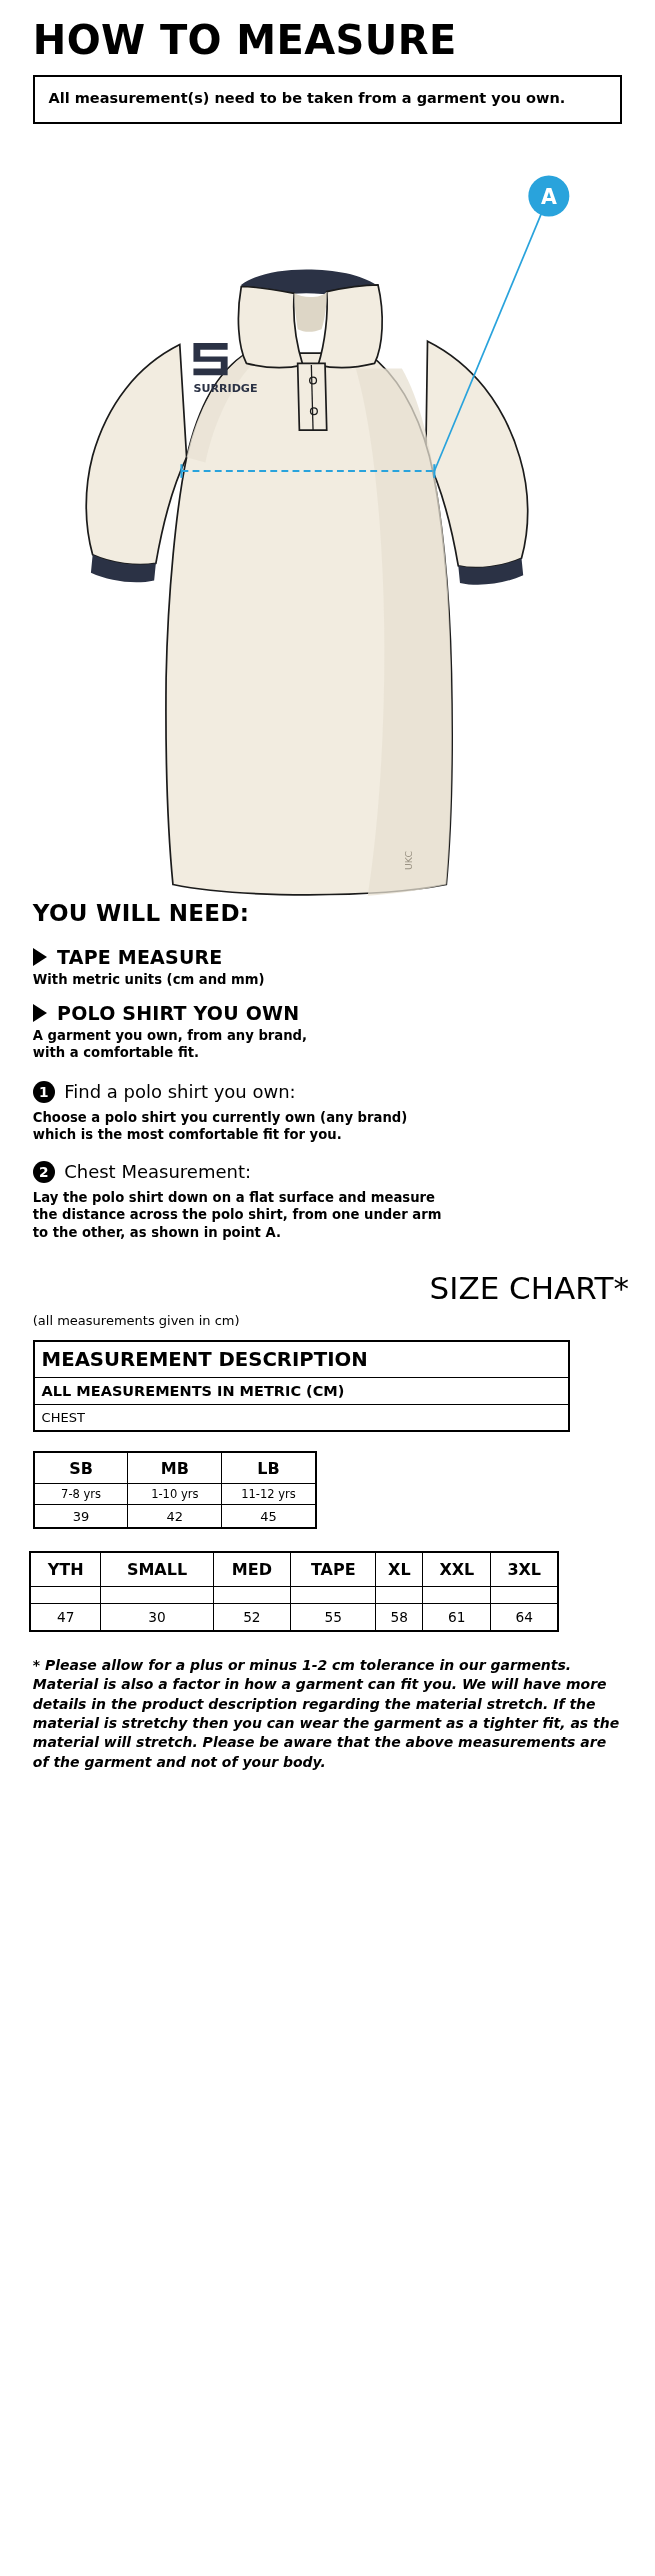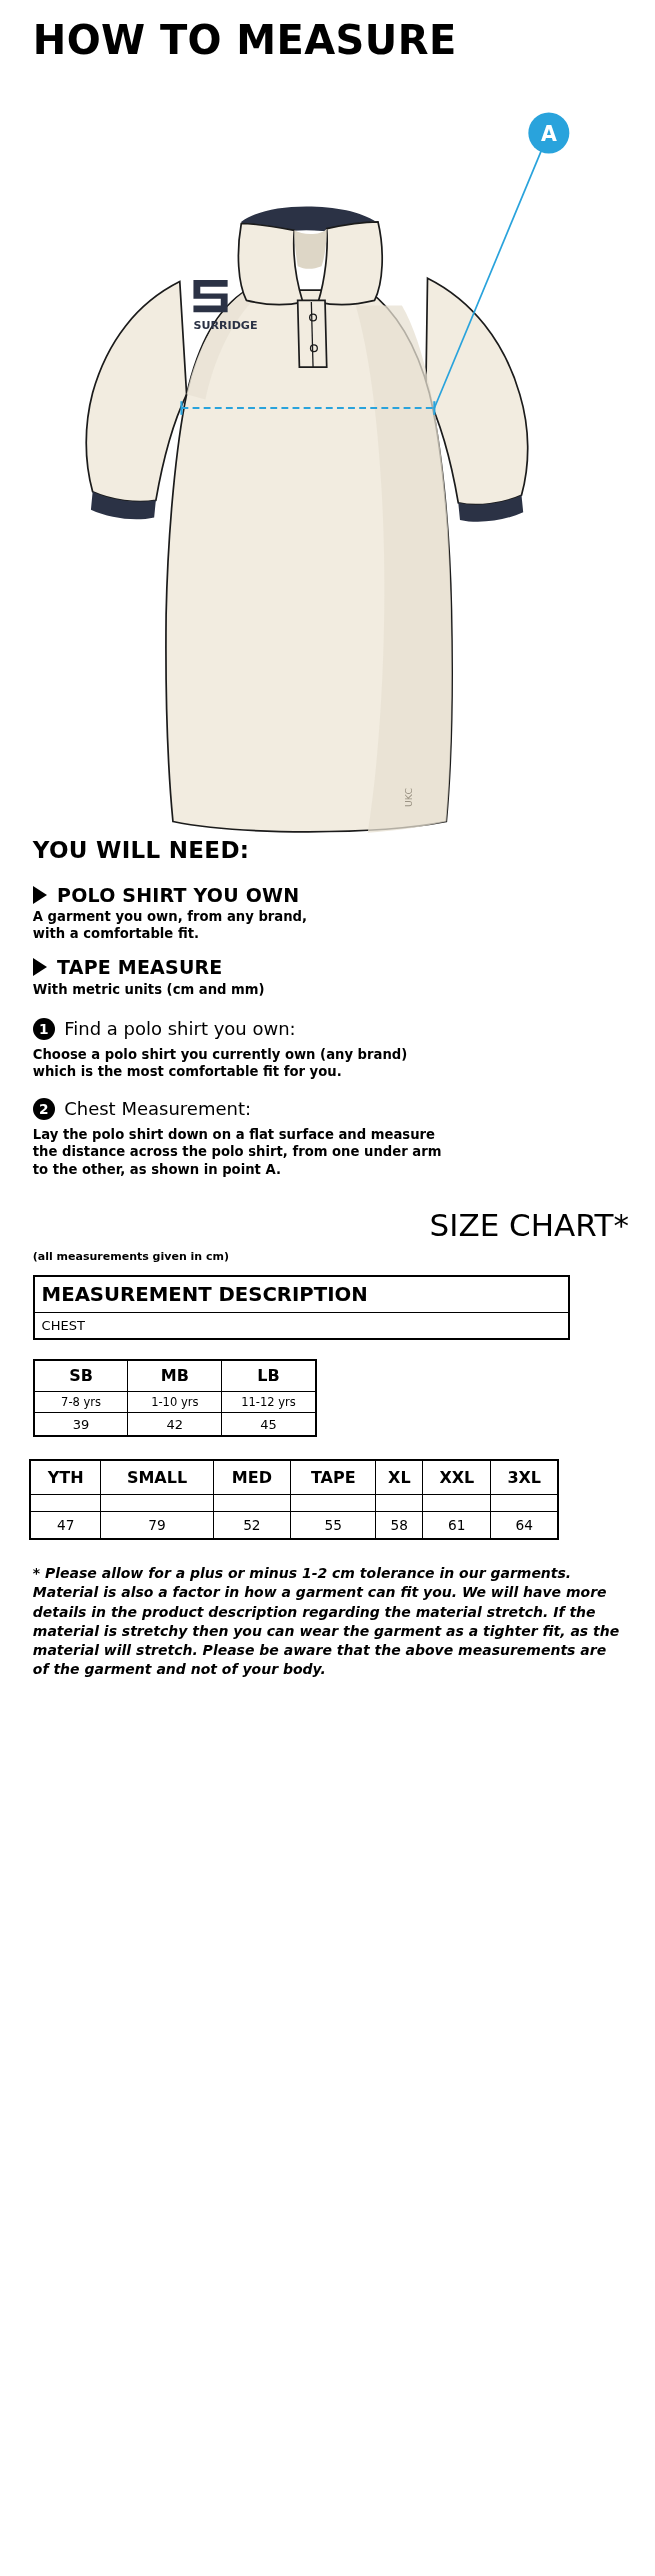--- a/index.html
+++ b/index.html
@@ -202,6 +202,9 @@
 
   <h1 class="main-title">HOW TO MEASURE</h1>
 
+  <div class="notice-box">
+    <p>All measurement(s) need to be taken from a garment you own.</p>
+  </div>
 
   <div class="shirt-area">
     <svg class="shirt-svg" width="604" height="752" viewBox="0 0 707 880">

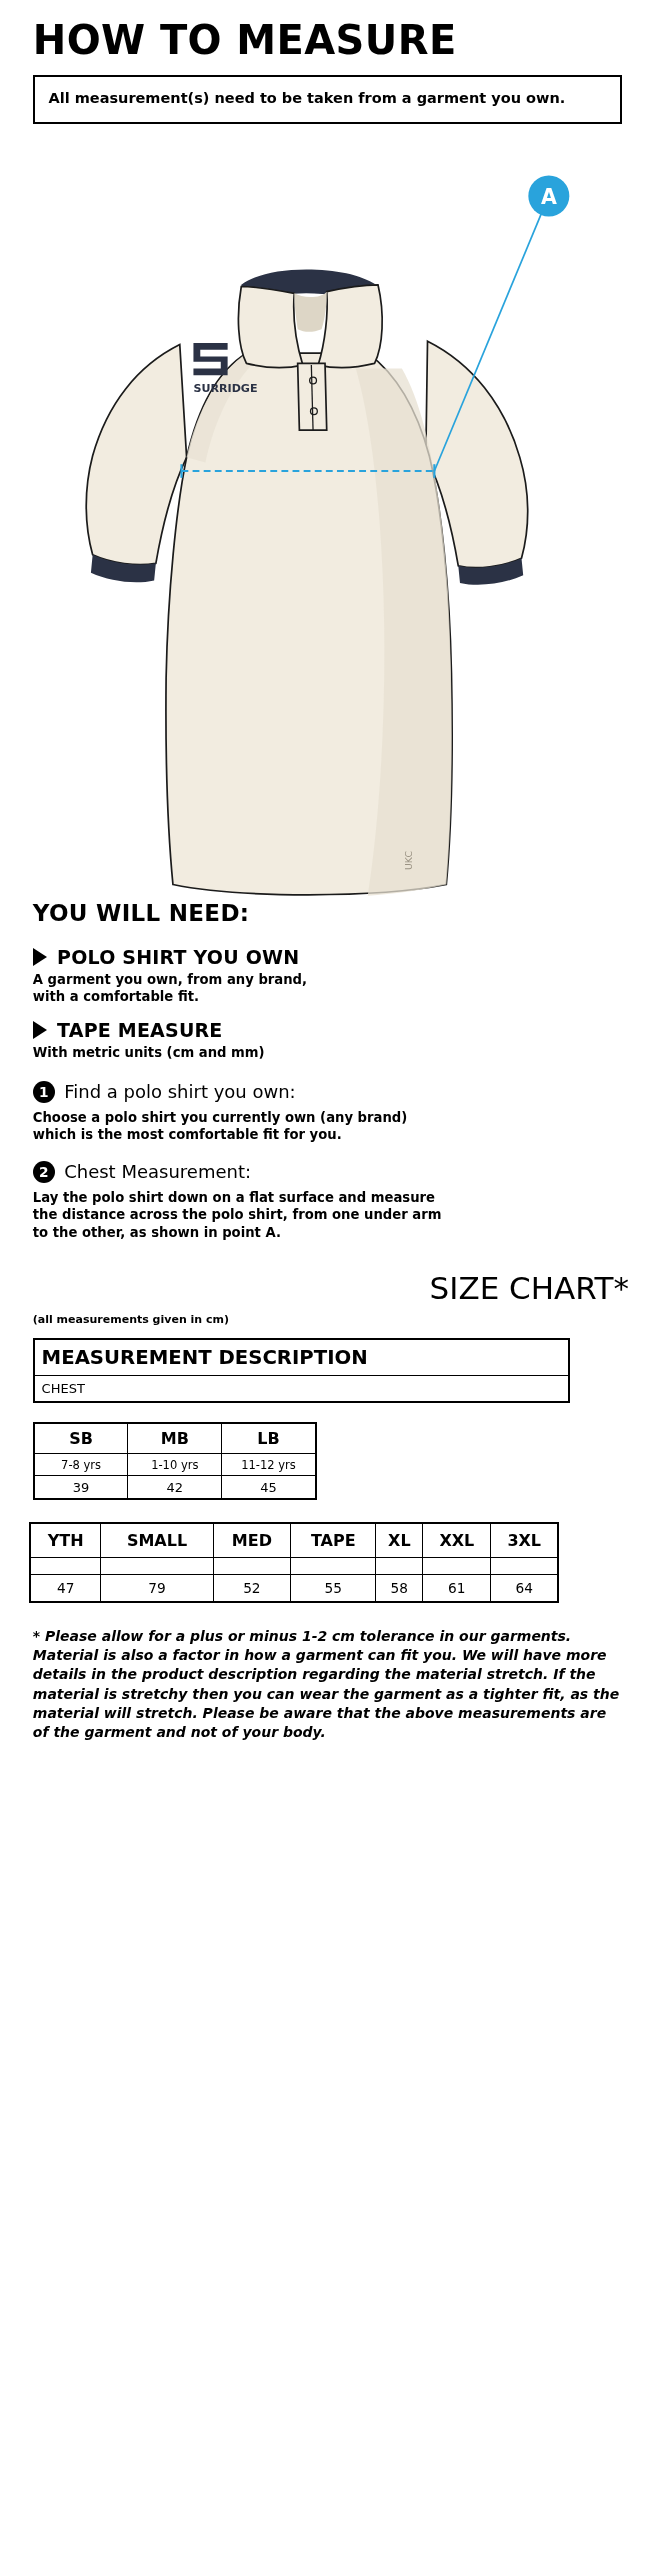--- a/index.html
+++ b/index.html
@@ -259,18 +259,18 @@
   <div class="need-item">
     <div class="need-head">
       <span class="tri"></span>
+      <span class="need-title">TAPE MEASURE</span>
+    </div>
+    <p class="need-sub" style="white-space:pre-line">With metric units (cm and mm)</p>
+  </div>
+
+  <div class="need-item">
+    <div class="need-head">
+      <span class="tri"></span>
       <span class="need-title">POLO SHIRT YOU OWN</span>
     </div>
     <p class="need-sub" style="white-space:pre-line">A garment you own, from any brand,
 with a comfortable fit.</p>
-  </div>
-
-  <div class="need-item">
-    <div class="need-head">
-      <span class="tri"></span>
-      <span class="need-title">TAPE MEASURE</span>
-    </div>
-    <p class="need-sub" style="white-space:pre-line">With metric units (cm and mm)</p>
   </div>
 
   <div class="step" style="margin-top:19px;">

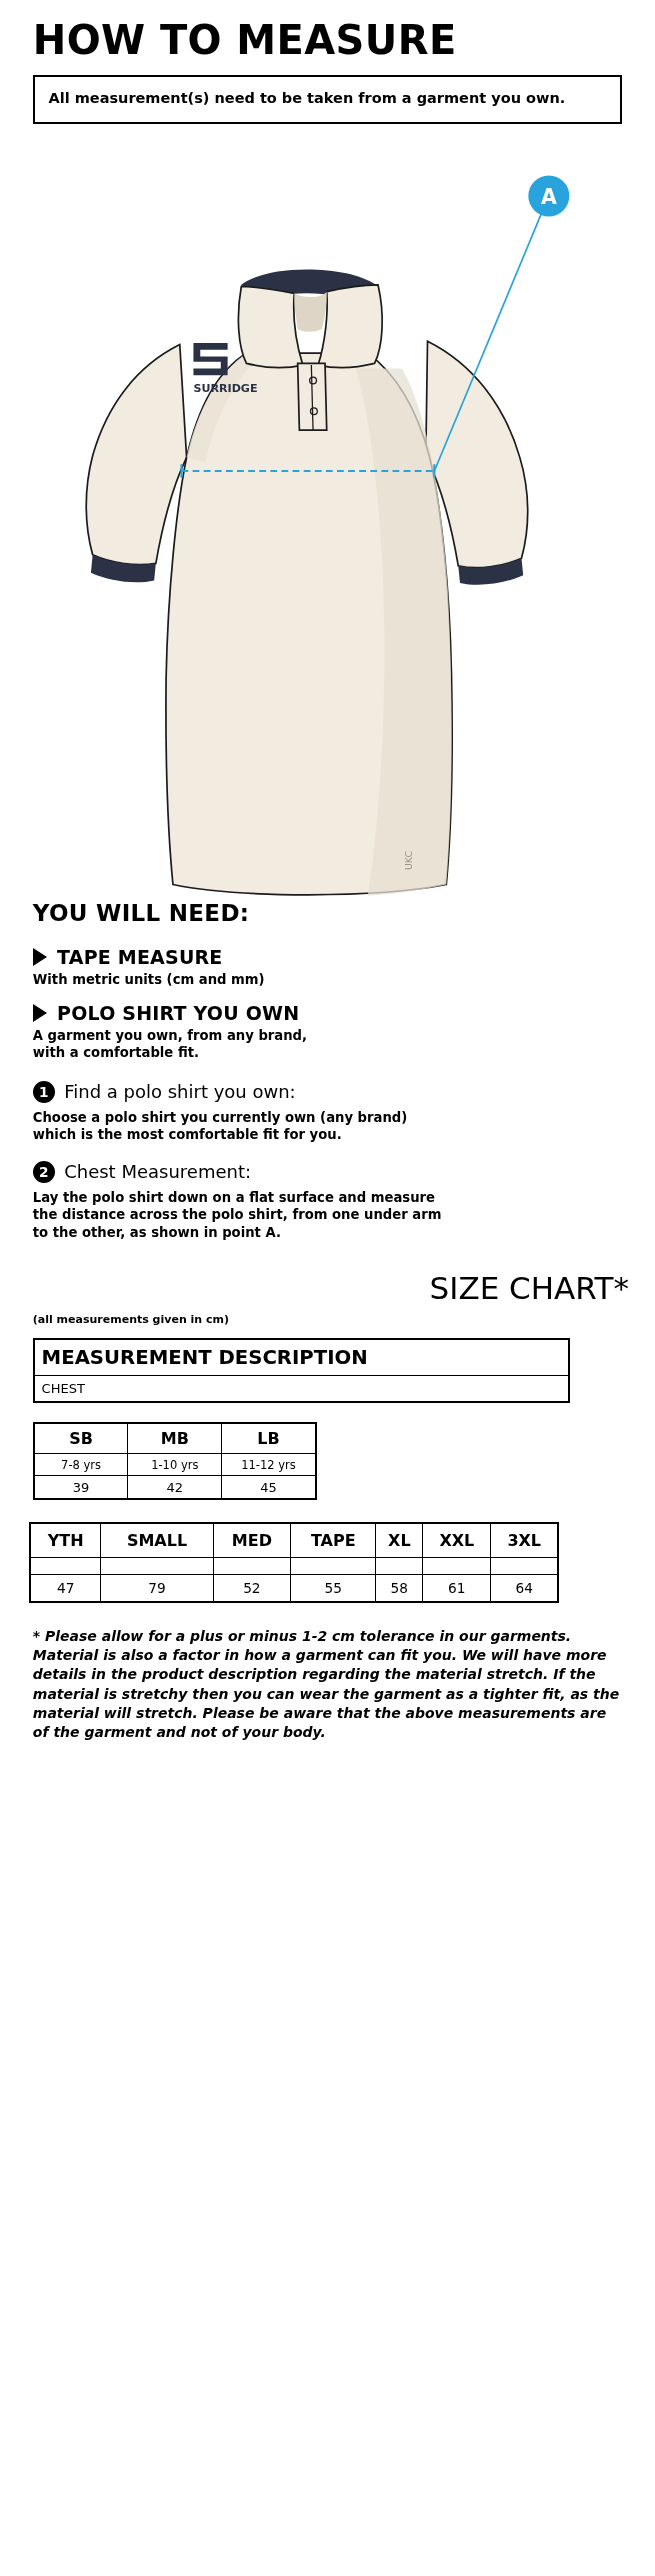--- a/index.html
+++ b/index.html
@@ -121,8 +121,8 @@
     text-align: right;
   }
   .size-sub {
-    font-size: 11px;
-    font-weight: bold;
+    font-size: 13px;
+    font-weight: normal;
     margin: 0 0 12px 6.8px;
   }
 

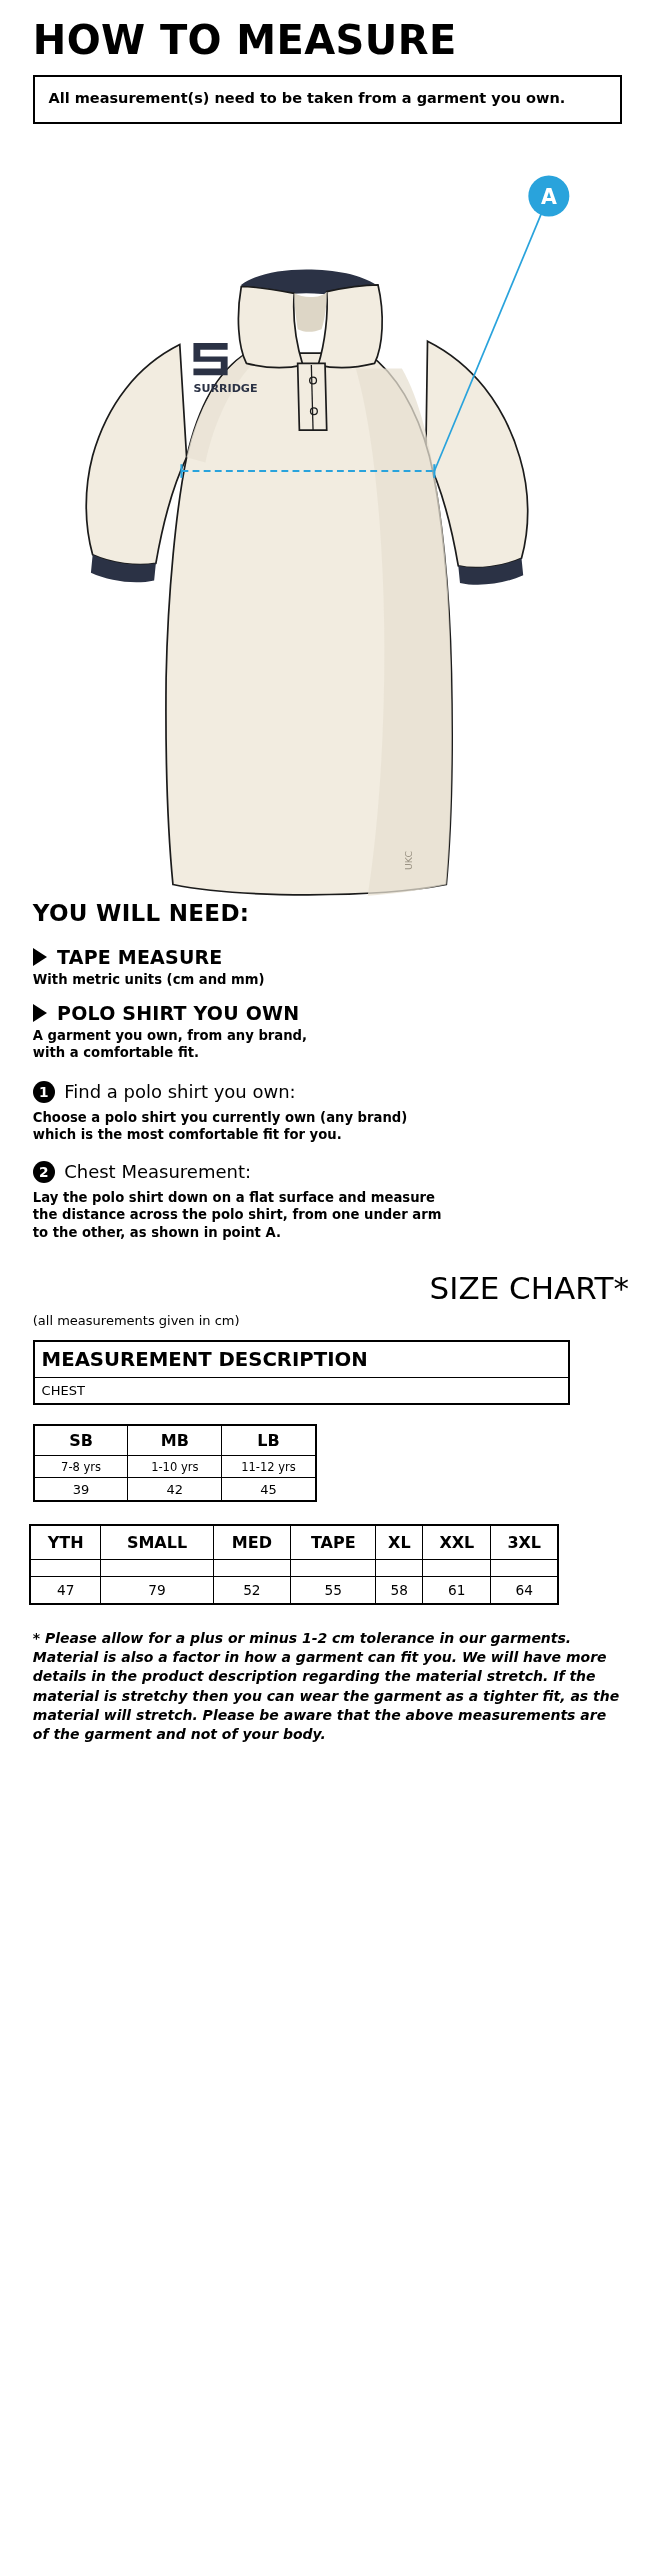--- a/index.html
+++ b/index.html
@@ -299,6 +299,9 @@
     <tbody>
         <tr>
       <td class="hdr">MEASUREMENT DESCRIPTION</td>
+    </tr>
+    <tr>
+      <td class="sub">ALL MEASUREMENTS IN METRIC (CM)</td>
     </tr>
     <tr>
       <td class="plain">CHEST</td>

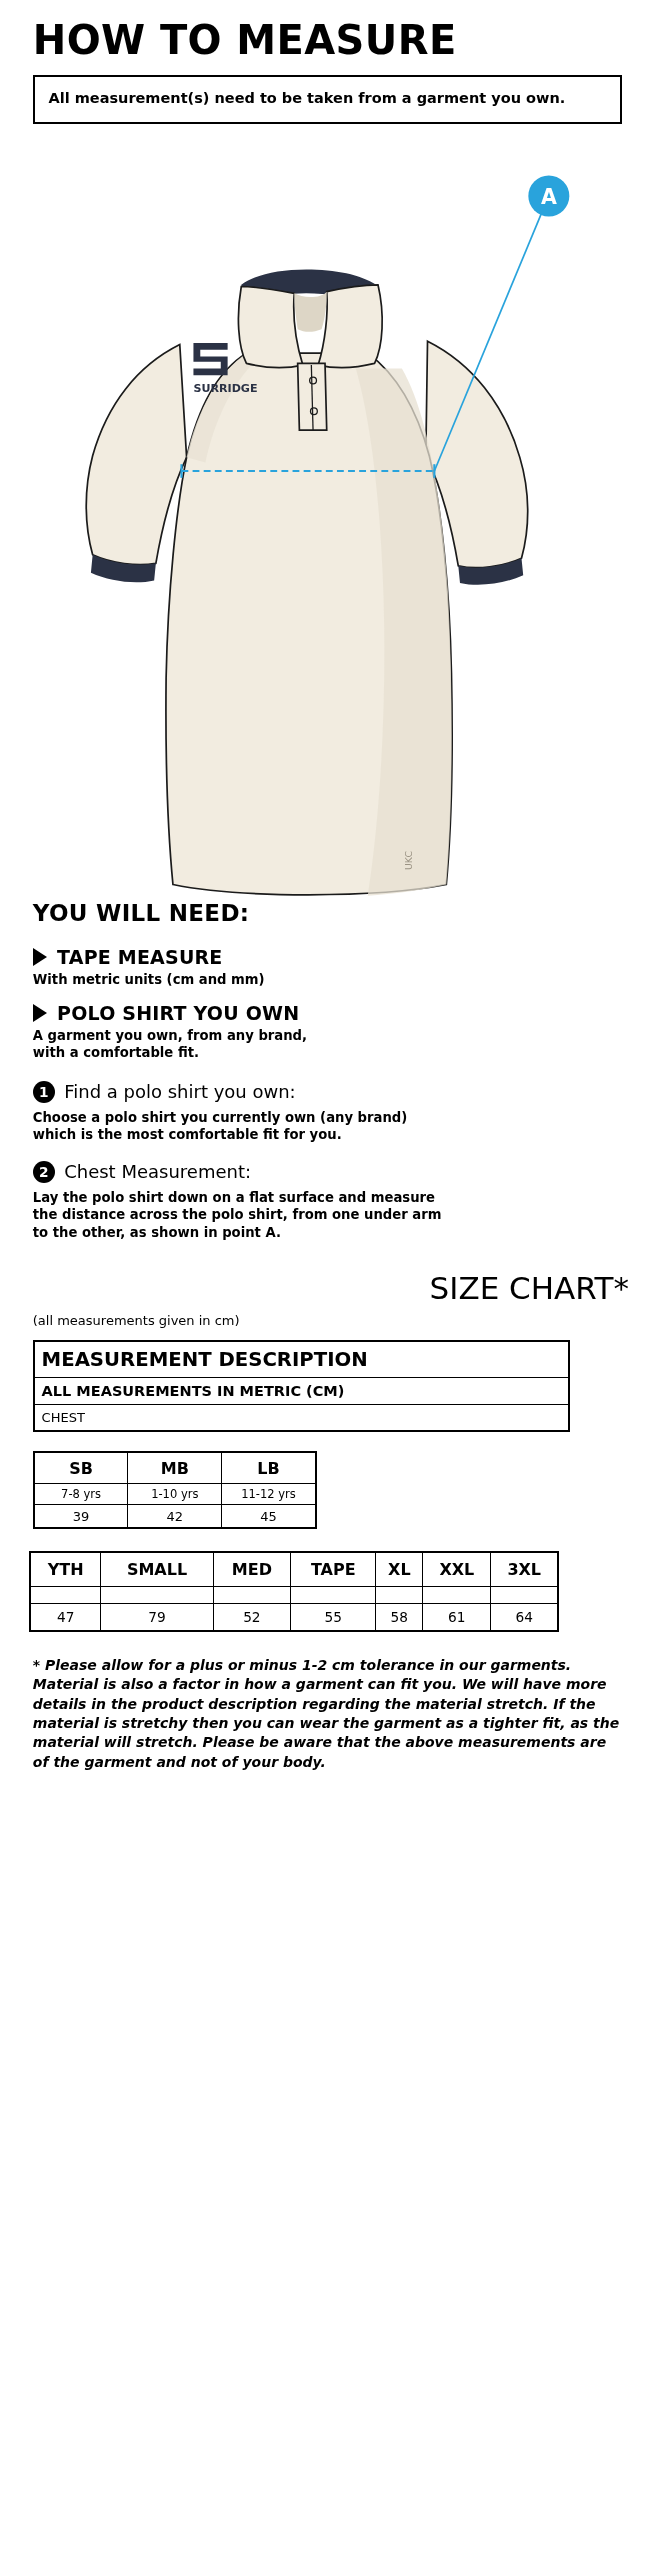--- a/index.html
+++ b/index.html
@@ -351,7 +351,7 @@
     </tr>
     <tr>
       <td>47</td>
-      <td>79</td>
+      <td>30</td>
       <td>52</td>
       <td>55</td>
       <td>58</td>

